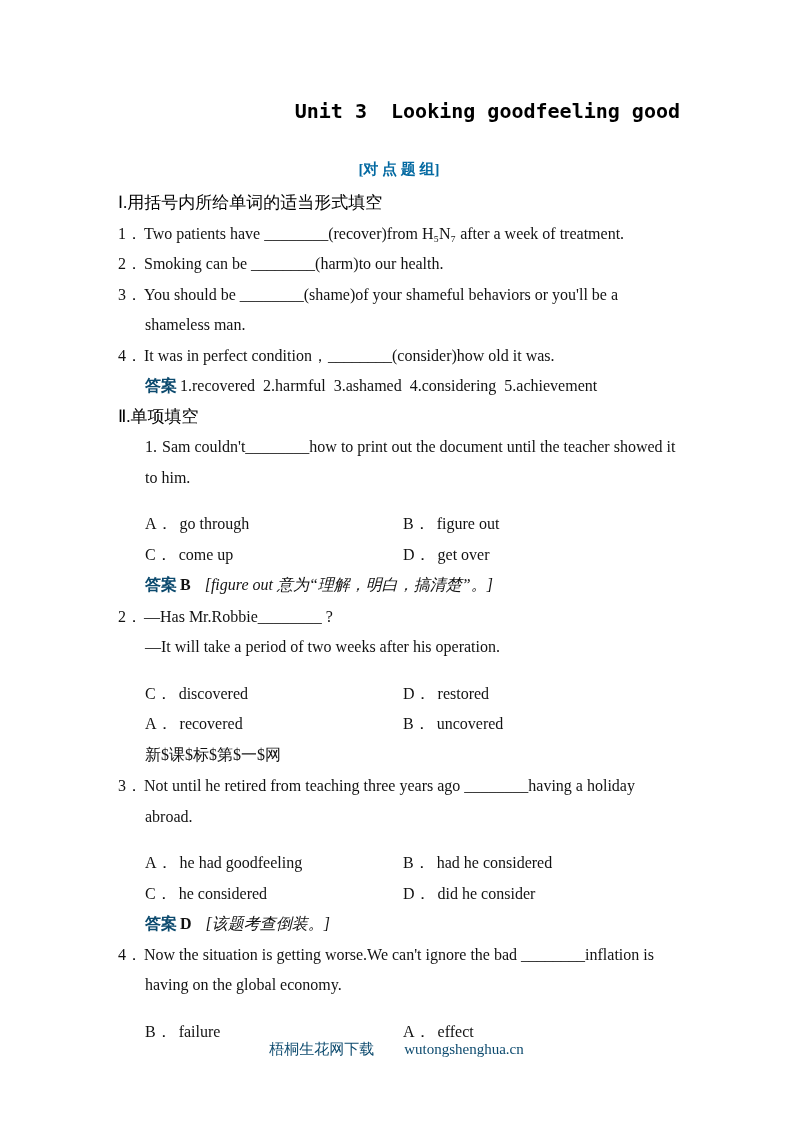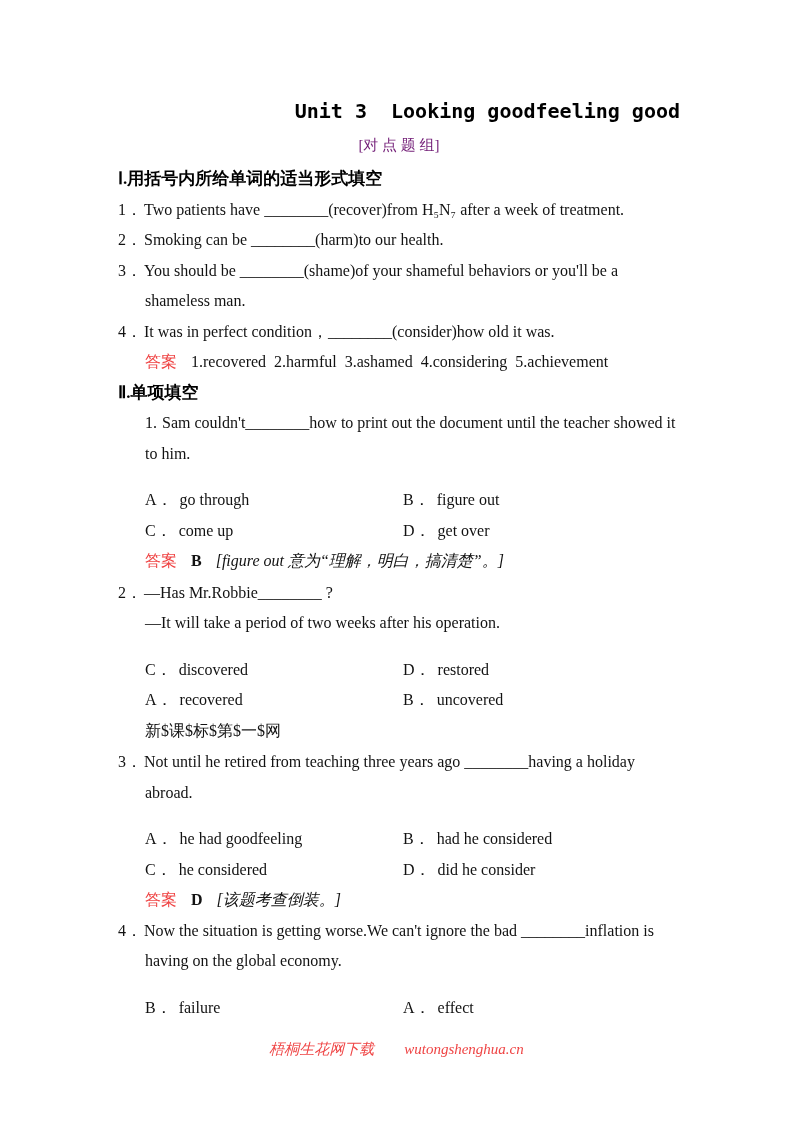--- a/index.html
+++ b/index.html
@@ -32,13 +32,13 @@
     color: #000;
   }
   .subtitle {
-    margin-top: 8px;
+    margin-top: 32px;
     text-align: center;
-    font-weight: normal;
+    font-weight: bold;
     font-size: 15px;
     line-height: 26px;
     white-space: pre;
-    color: #701a75;
+    color: #0369a1;
   }
   .sec-heading {
     font-weight: bold;

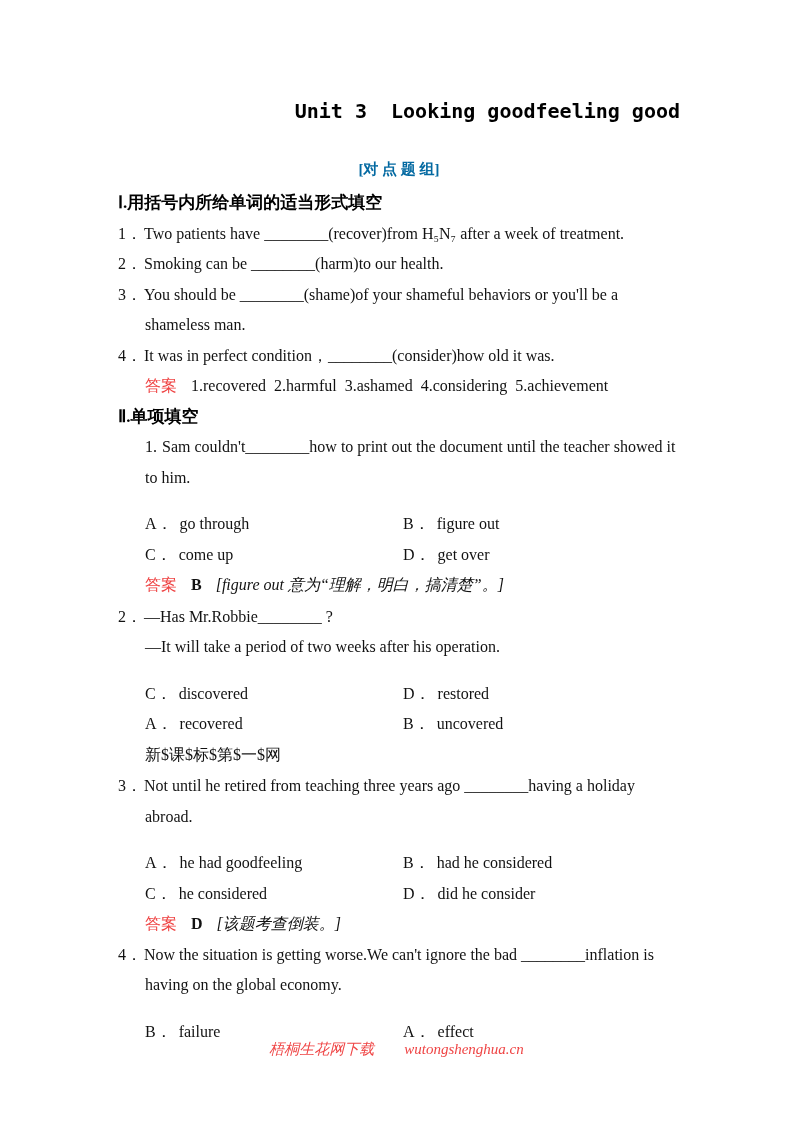--- a/index.html
+++ b/index.html
@@ -41,7 +41,7 @@
     color: #0369a1;
   }
   .sec-heading {
-    font-weight: bold;
+    font-weight: normal;
     font-size: 17px;
     color: #000;
   }

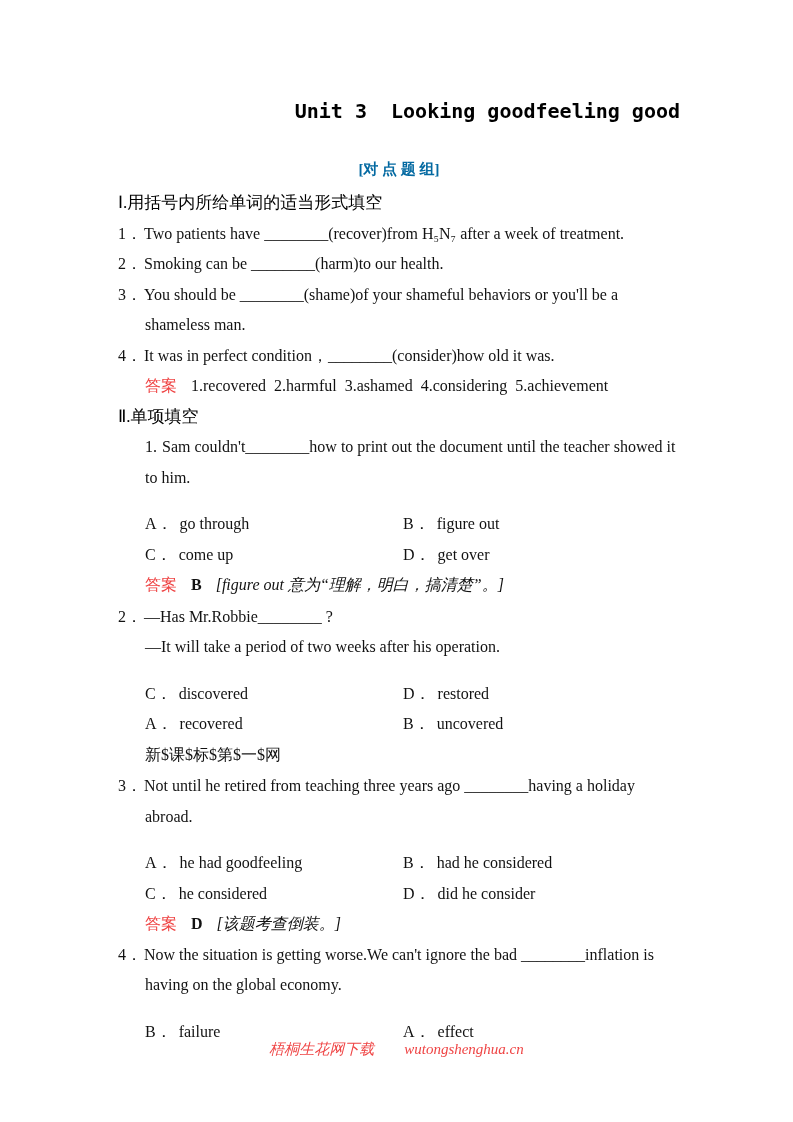--- a/index.html
+++ b/index.html
@@ -54,7 +54,7 @@
   .opt-row { display: grid; grid-template-columns: 258px auto; }
   .okey { margin-right: 7px; }
   .ans { padding-left: 27px; }
-  .ans-label { font-weight: normal; font-family: "Liberation Sans", sans-serif; margin-right: 14px; color: #ef4444; }
+  .ans-label { font-weight: bold; font-family: "Liberation Sans", sans-serif; margin-right: 3px; color: #0c4a6e; }
   .ans-key { font-weight: bold; margin-right: 14px; }
   .ans-note { font-style: italic; }
   .ans-text { white-space: pre-wrap; }

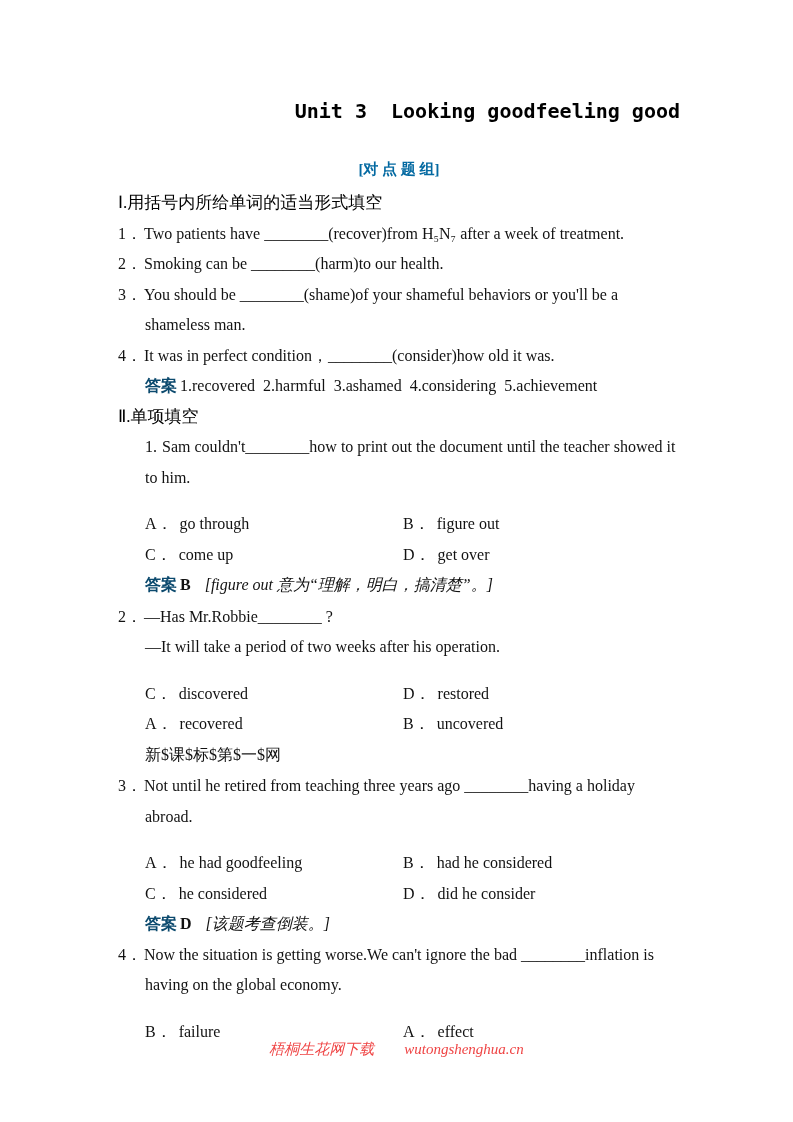--- a/index.html
+++ b/index.html
@@ -67,8 +67,7 @@
     text-align: center;
     font-size: 15px;
     line-height: 26px;
-    color: #ef4444;
-    font-style: italic;
+    color: #0c4a6e;
   }
   .footer .site-name { margin-right: 30px; }
 </style>

